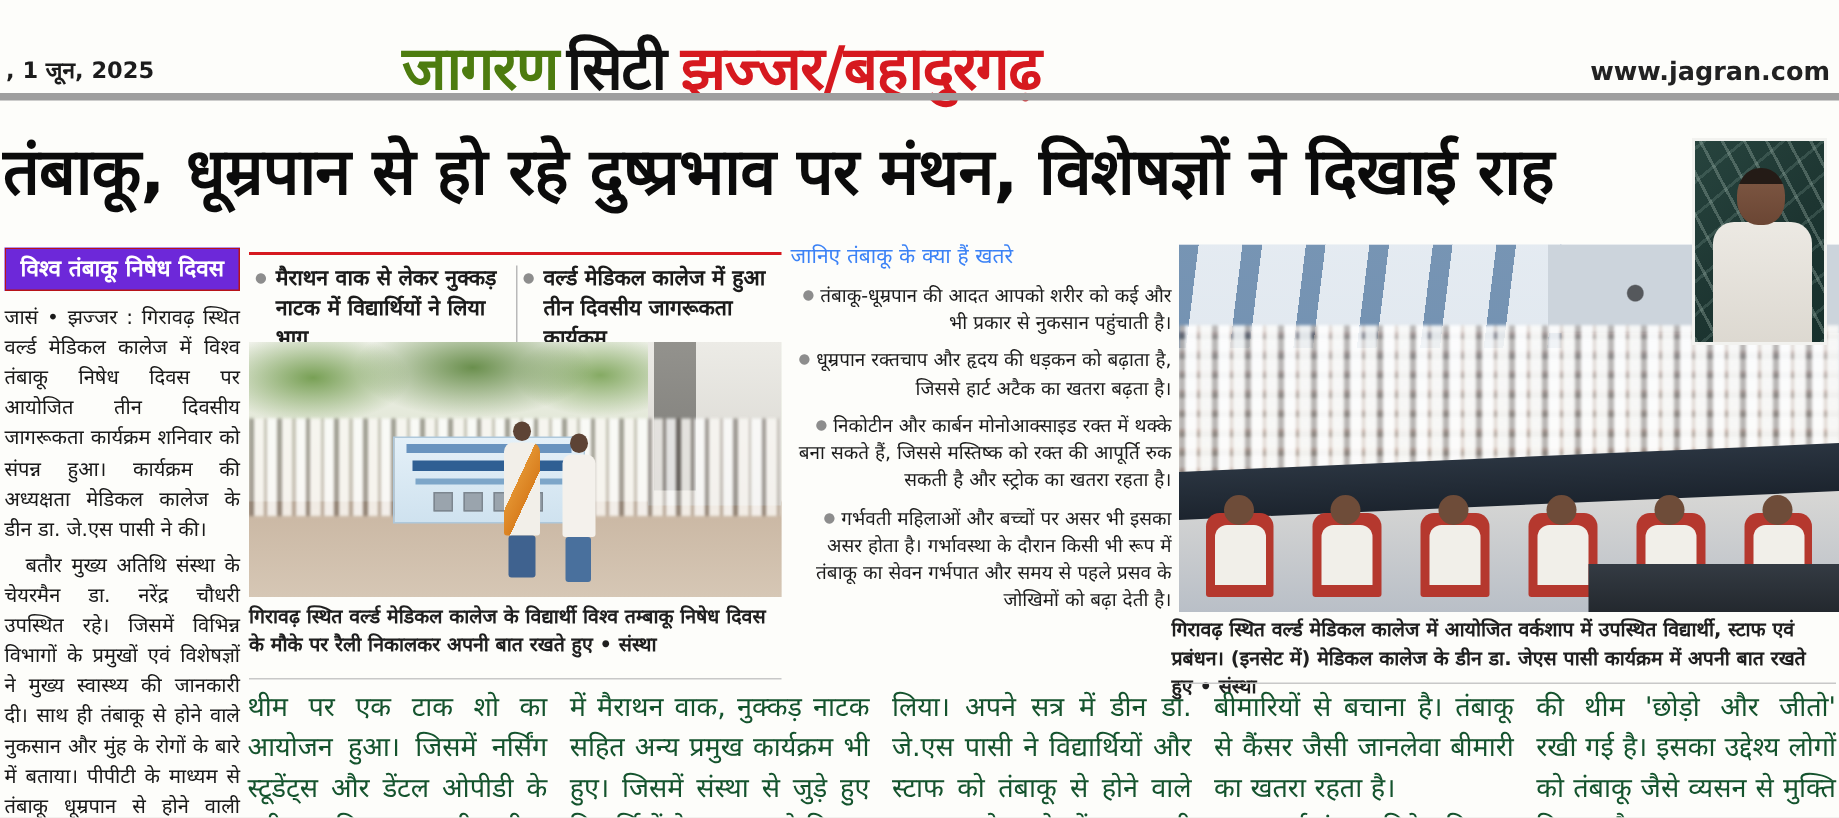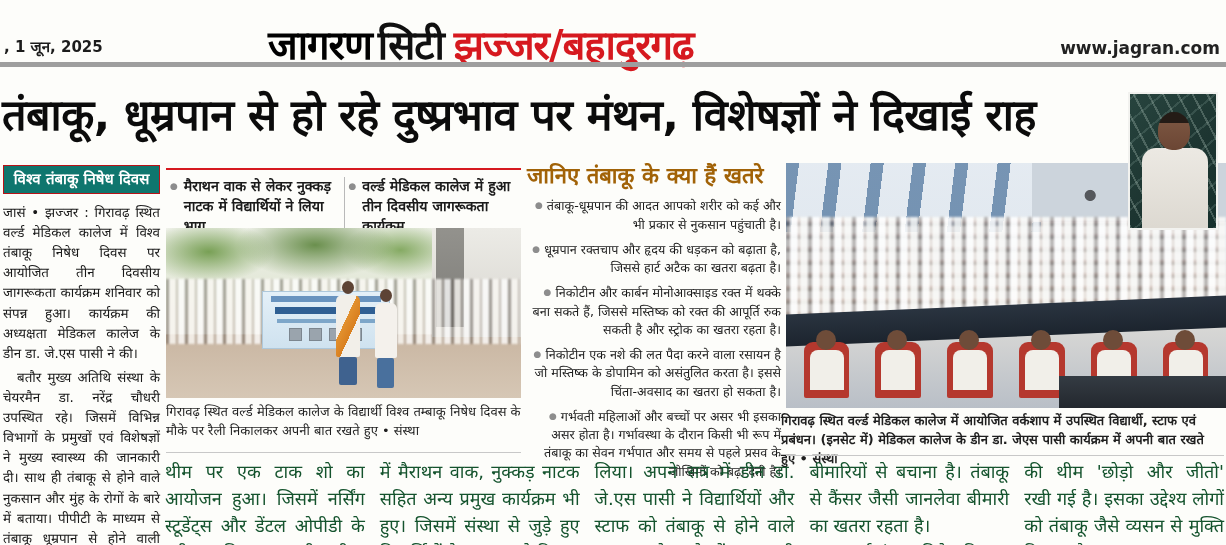--- a/index.html
+++ b/index.html
@@ -10,7 +10,7 @@
   
   .hdr-date { position:absolute; left:4px; top:36px; font-size:15px; font-weight:bold; color:#1c1c1c; }
   .masthead { position:absolute; left:268px; top:16px; font-size:40px; font-weight:bold; letter-spacing:-1px; white-space:nowrap; }
-  .m-gray { color:#000000; }
+  .m-gray { color:#4d7c0f; }
   .m-black { color:#101010; margin-left:6px; }
   .m-red { color:#d6191f; margin-left:10px; }
   .hdr-site { position:absolute; right:6px; top:38px; font-size:17px; font-weight:bold; color:#222; text-decoration:none; }

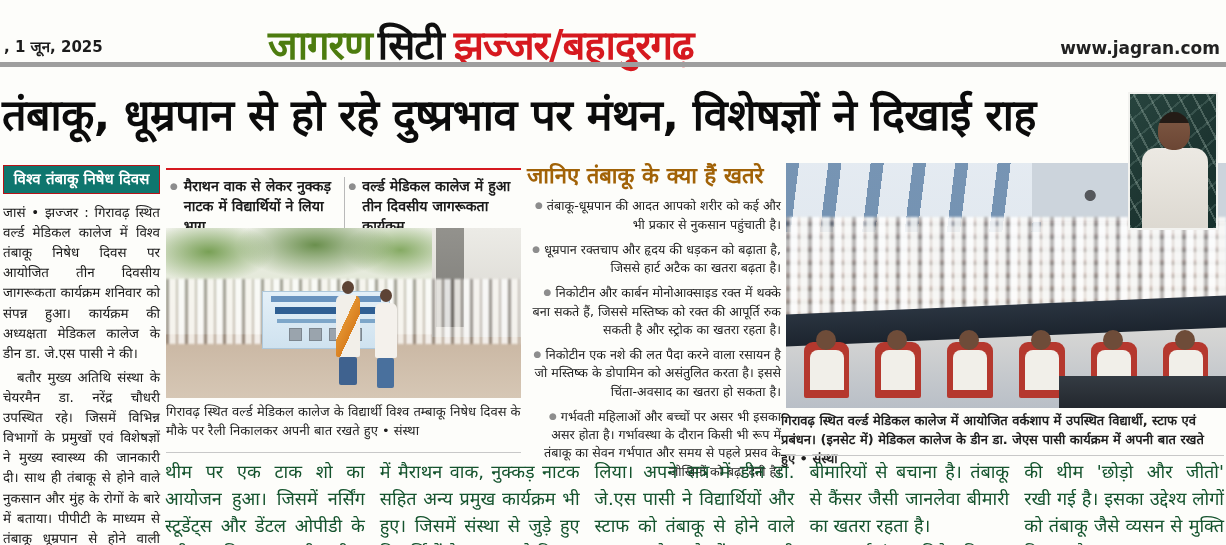--- a/index.html
+++ b/index.html
@@ -29,7 +29,7 @@
 
   
   .lead-col { position:absolute; left:3px; top:165px; width:157px; }
-  .red-label { background:#0f766e; color:#ffffff; font-weight:bold; font-size:15px; line-height:1.2; text-align:center; padding:5px 4px 6px; box-shadow:0 0 0 1px #b81318 inset; }
+  .red-label { background:#6d28d9; color:#ffffff; font-weight:bold; font-size:15px; line-height:1.2; text-align:center; padding:5px 4px 6px; box-shadow:0 0 0 1px #b81318 inset; }
   .lead-col p { margin-top:9px; font-size:13.4px; line-height:1.5; text-align:justify; color:#191919; }
   .lead-col p.p2 { text-indent:14px; margin-top:4px; }
   .byline { font-weight:normal; }

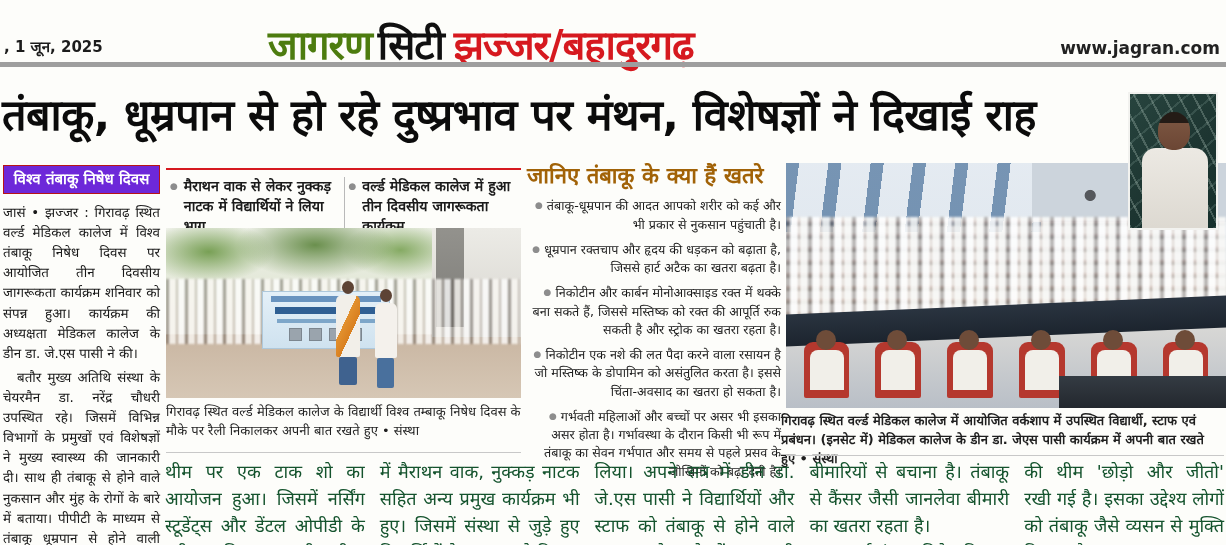--- a/index.html
+++ b/index.html
@@ -76,7 +76,7 @@
 
   
   .danger { position:absolute; left:527px; top:163px; width:254px; }
-  .danger h2 { color:#a16207; font-size:22px; font-weight:bold; line-height:1.2; margin-bottom:8px; }
+  .danger h2 { color:#3b82f6; font-size:14px; font-weight:normal; line-height:1.2; margin-bottom:8px; }
   .danger p { font-size:12.6px; line-height:1.45; color:#1b1b1b; margin-bottom:7px; text-align:right; }
   .d-dot { color:#8d8d8d; font-size:9px; vertical-align:2px; margin-right:4px; }
 

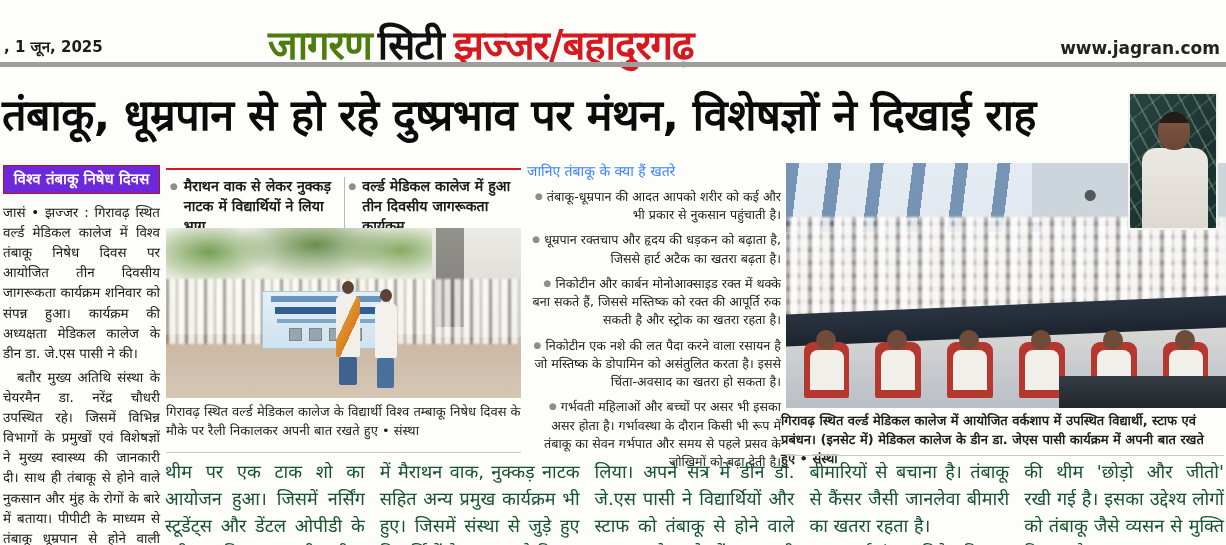--- a/index.html
+++ b/index.html
@@ -175,7 +175,6 @@
     <p><span class="d-dot">●</span><span>तंबाकू-धूम्रपान की आदत आपको शरीर को कई और भी प्रकार से नुकसान पहुंचाती है।</span></p>
     <p><span class="d-dot">●</span><span>धूम्रपान रक्तचाप और हृदय की धड़कन को बढ़ाता है, जिससे हार्ट अटैक का खतरा बढ़ता है।</span></p>
     <p><span class="d-dot">●</span><span>निकोटीन और कार्बन मोनोआक्साइड रक्त में थक्के बना सकते हैं, जिससे मस्तिष्क को रक्त की आपूर्ति रुक सकती है और स्ट्रोक का खतरा रहता है।</span></p>
-    <p><span class="d-dot">●</span><span>निकोटीन एक नशे की लत पैदा करने वाला रसायन है जो मस्तिष्क के डोपामिन को असंतुलित करता है। इससे चिंता-अवसाद का खतरा हो सकता है।</span></p>
     <p><span class="d-dot">●</span><span>गर्भवती महिलाओं और बच्चों पर असर भी इसका असर होता है। गर्भावस्था के दौरान किसी भी रूप में तंबाकू का सेवन गर्भपात और समय से पहले प्रसव के जोखिमों को बढ़ा देती है।</span></p>
   </section>
 

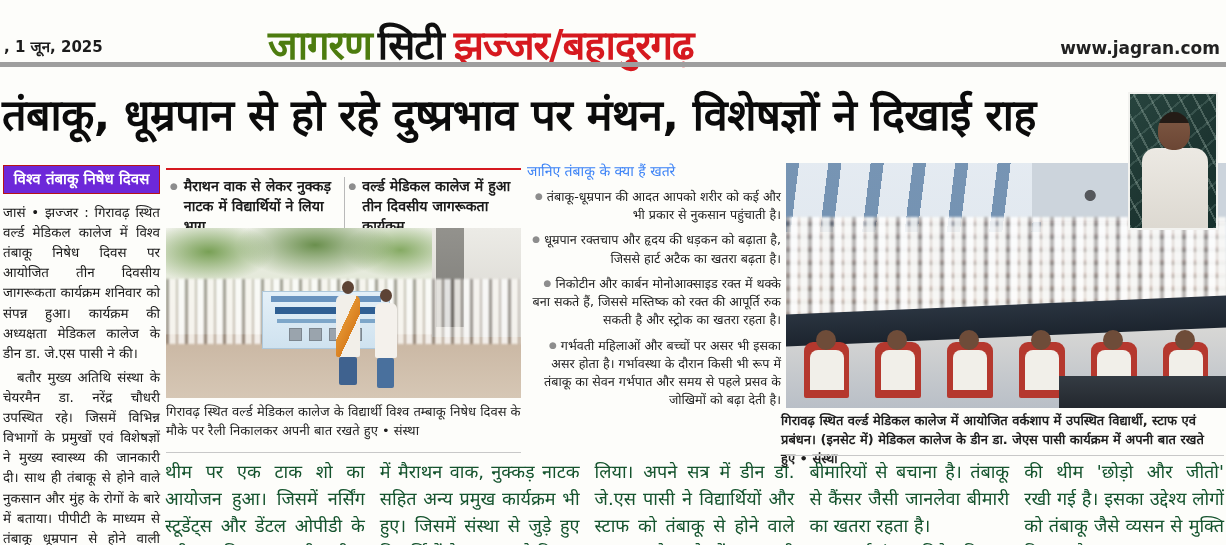--- a/index.html
+++ b/index.html
@@ -69,7 +69,7 @@
 
   
   .caption { position:absolute; font-size:13px; line-height:1.45; color:#1f1f1f; text-align:left; }
-  .cap-left { left:166px; top:403px; width:355px; }
+  .cap-left { left:166px; top:403px; width:355px;font-weight:bold; }
   .cap-right { left:781px; top:412px; width:438px;font-weight:bold; }
   .cap-rule-left { position:absolute; left:166px; top:452px; width:355px; height:1px; background:#c8c8c8; }
   .cap-rule-right { position:absolute; left:786px; top:455px; width:438px; height:1px; background:#c8c8c8; }

